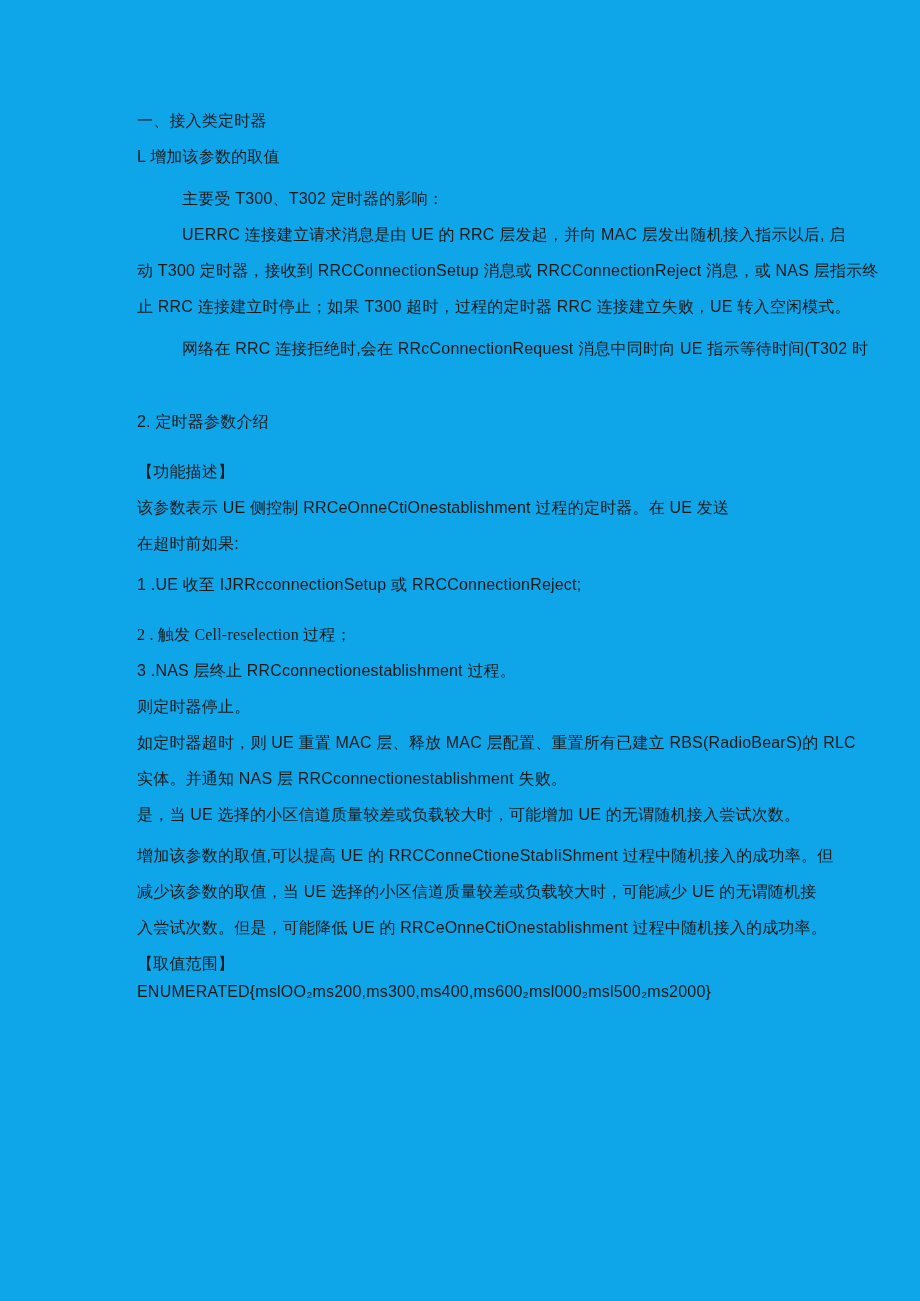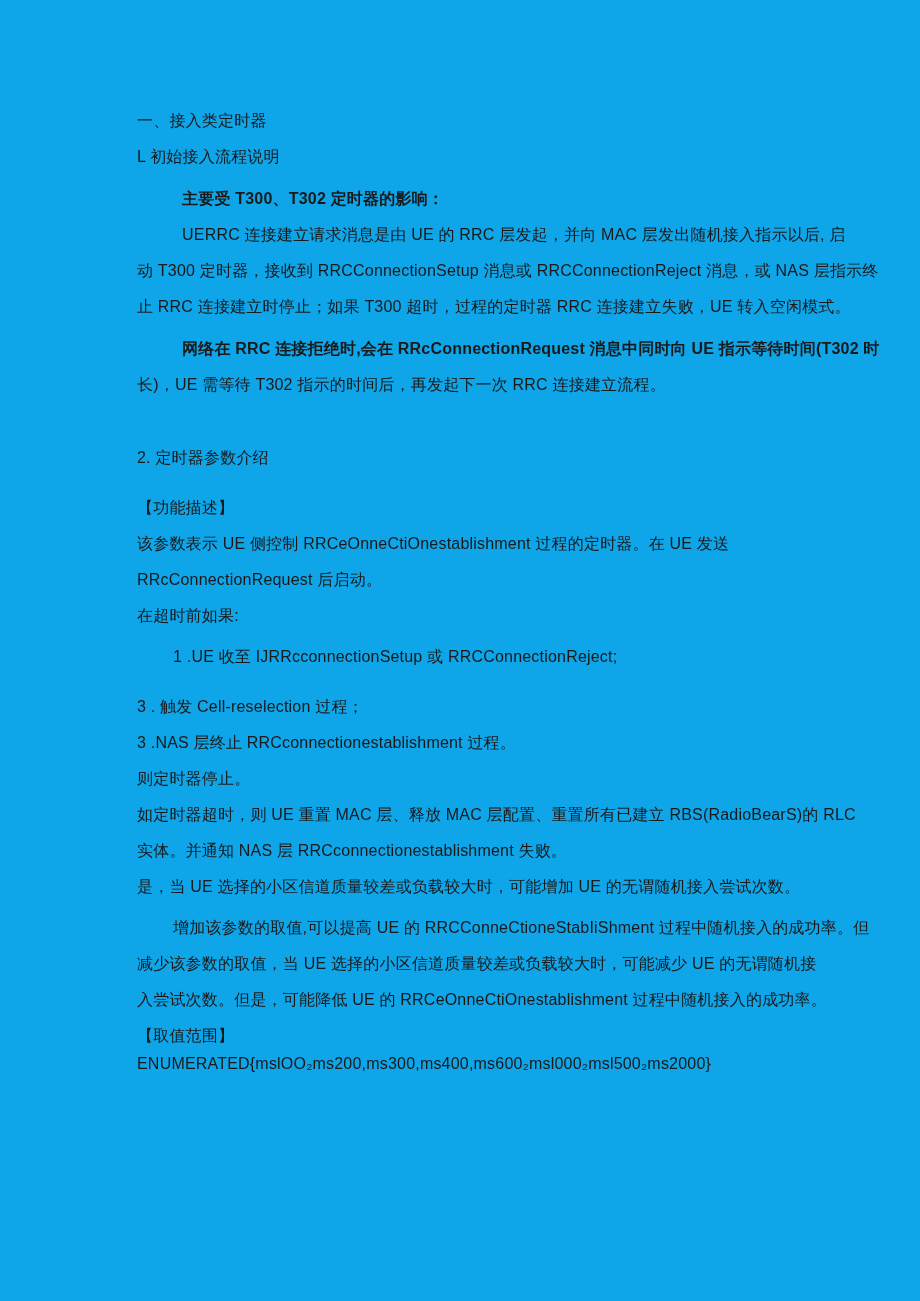--- a/index.html
+++ b/index.html
@@ -45,7 +45,7 @@
 <div class="page">
   <div class="content">
     <div class="line">一、接入类定时器</div>
-    <div class="line">L 初始接入流程说明</div>
+    <div class="line">L 增加该参数的取值</div>
     <div class="line indent sp6">主要受 T300、T302 定时器的影响：</div>
     <div class="line indent">UERRC 连接建立请求消息是由 UE 的 RRC 层发起，并向 MAC 层发出随机接入指示以后, 启</div>
     <div class="line">动 T300 定时器，接收到 RRCConnectionSetup 消息或 RRCConnectionReject 消息，或 NAS 层指示终</div>

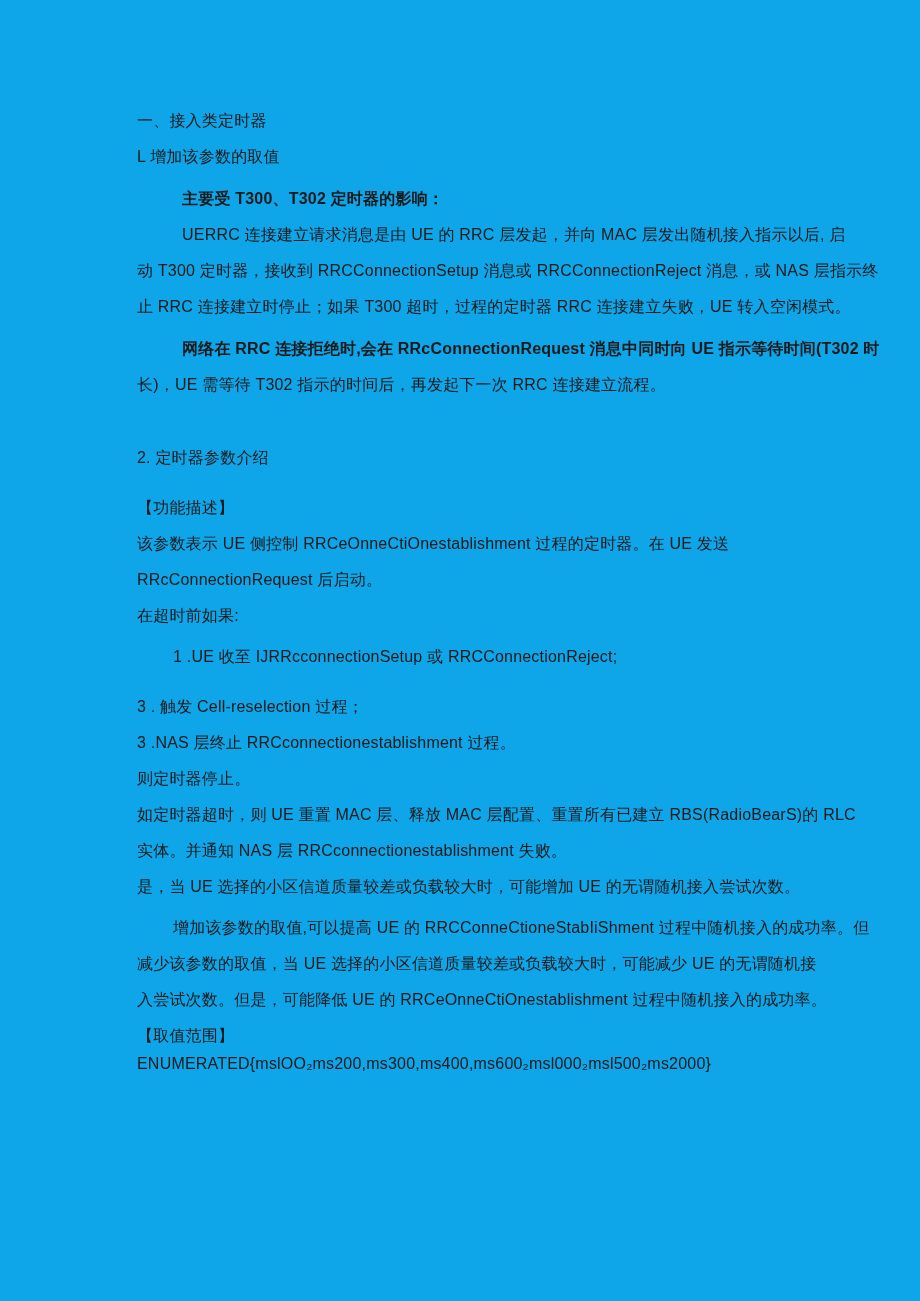--- a/index.html
+++ b/index.html
@@ -29,7 +29,7 @@
   
   .indent { text-indent: 45px; }
   
-  .sp6  { margin-top: 6px; font-weight: bold; }
+  .sp6  { margin-top: 6px; }
   
   .sp37 { margin-top: 37px; }
   

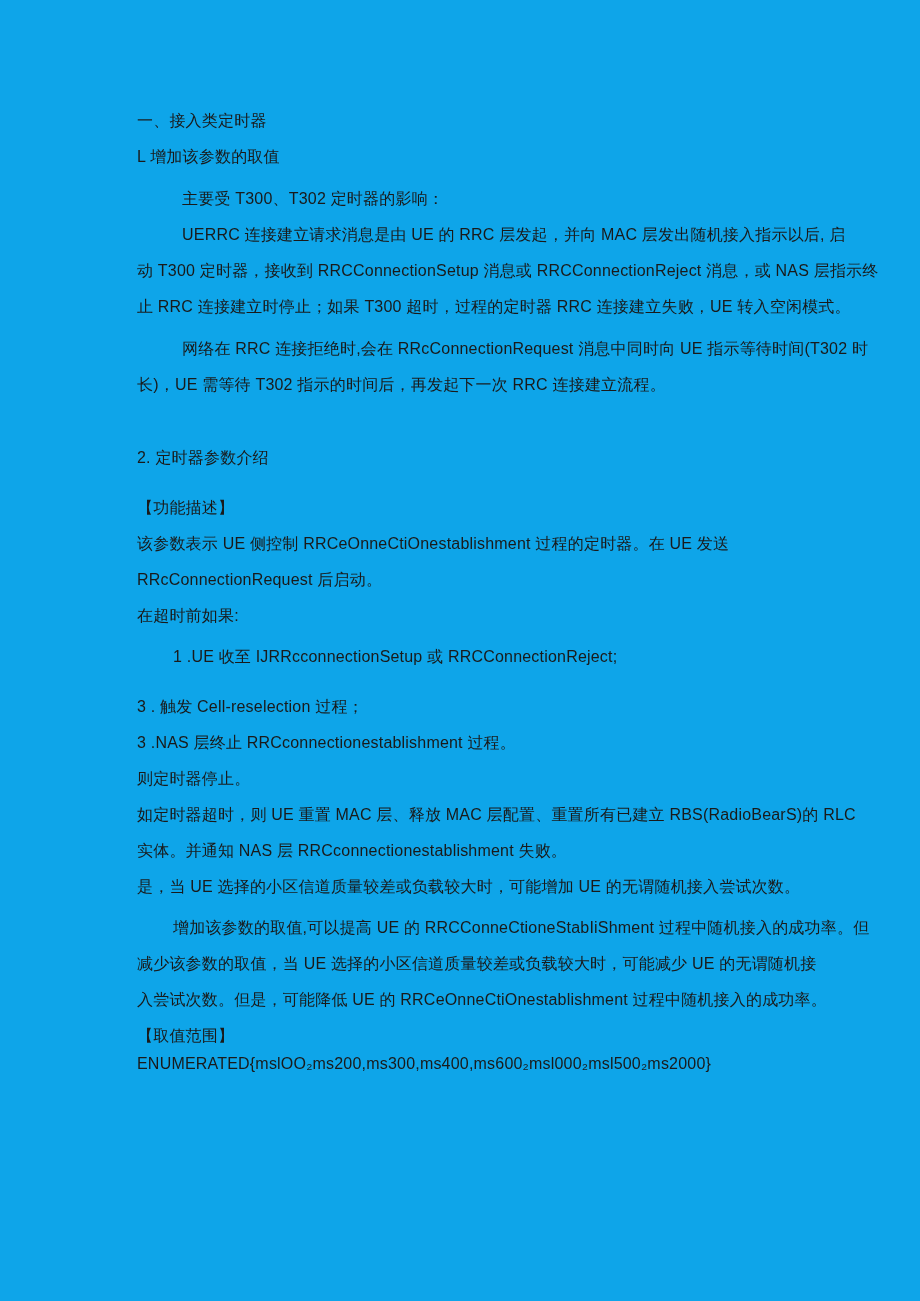--- a/index.html
+++ b/index.html
@@ -51,7 +51,6 @@
     <div class="line">动 T300 定时器，接收到 RRCConnectionSetup 消息或 RRCConnectionReject 消息，或 NAS 层指示终</div>
     <div class="line">止 RRC 连接建立时停止；如果 T300 超时，过程的定时器 RRC 连接建立失败，UE 转入空闲模式。</div>
     <div class="line indent sp6">网络在 RRC 连接拒绝时,会在 RRcConnectionRequest 消息中同时向 UE 指示等待时间(T302 时</div>
-    <div class="line">长)，UE 需等待 T302 指示的时间后，再发起下一次 RRC 连接建立流程。</div>
     <div class="line sp37">2. 定时器参数介绍</div>
     <div class="line sp14">【功能描述】</div>
     <div class="line">该参数表示 UE 侧控制 RRCeOnneCtiOnestablishment 过程的定时器。在 UE 发送</div>

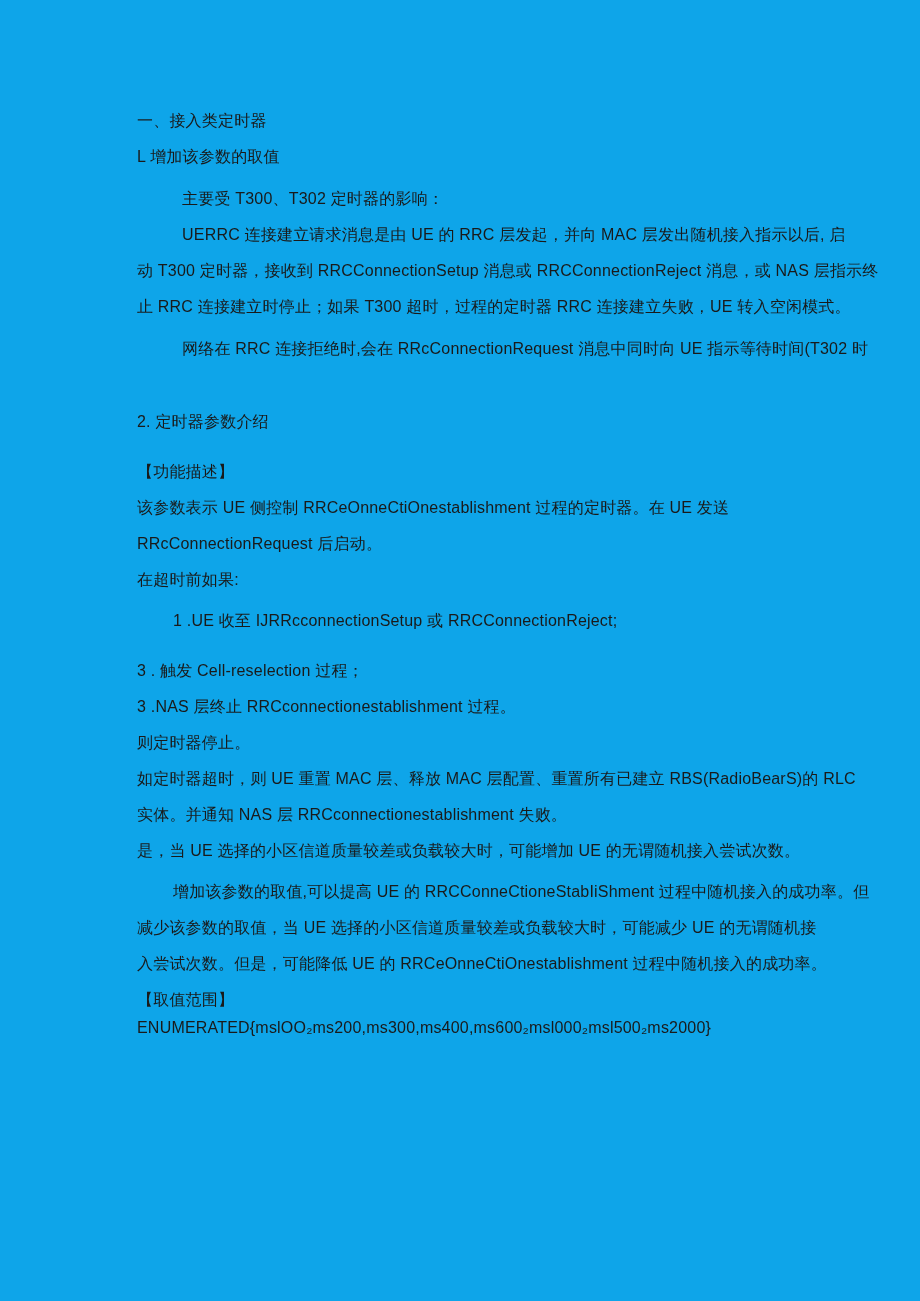--- a/index.html
+++ b/index.html
@@ -33,7 +33,7 @@
   
   .sp37 { margin-top: 37px; }
   
-  .sp14 { margin-top: 14px; }
+  .sp14 { margin-top: 14px; font-family: Liberation Serif, serif; }
   
   .sp5  { margin-top: 5px; margin-left: 36px; }
   

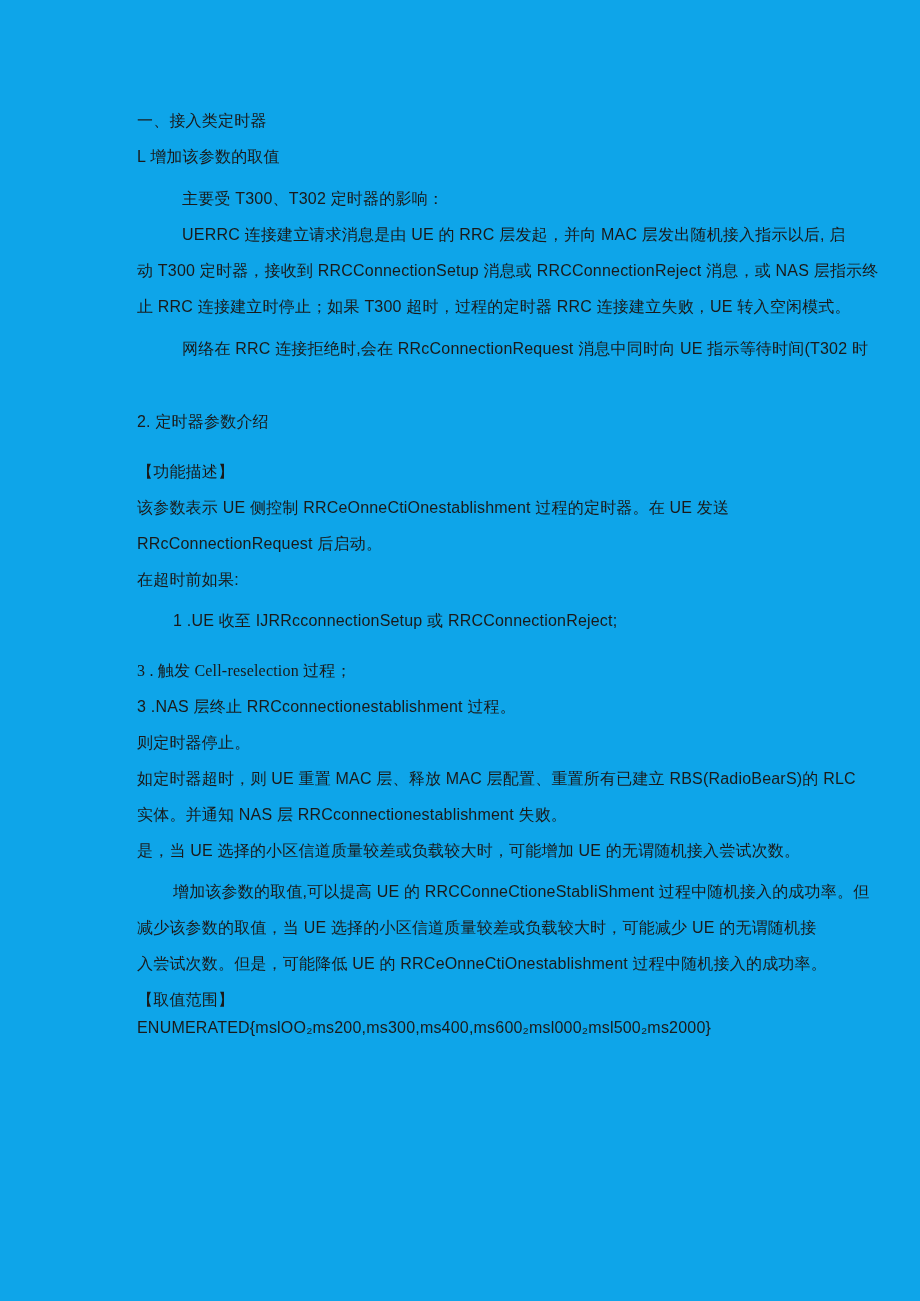--- a/index.html
+++ b/index.html
@@ -54,7 +54,6 @@
     <div class="line sp37">2. 定时器参数介绍</div>
     <div class="line sp14">【功能描述】</div>
     <div class="line">该参数表示 UE 侧控制 RRCeOnneCtiOnestablishment 过程的定时器。在 UE 发送</div>
-    <div class="line">RRcConnectionRequest 后启动。</div>
     <div class="line">在超时前如果:</div>
     <div class="line sp5">1 .UE 收至 IJRRcconnectionSetup 或 RRCConnectionReject;</div>
     <div class="line sp14">3 . 触发 Cell-reselection 过程；</div>

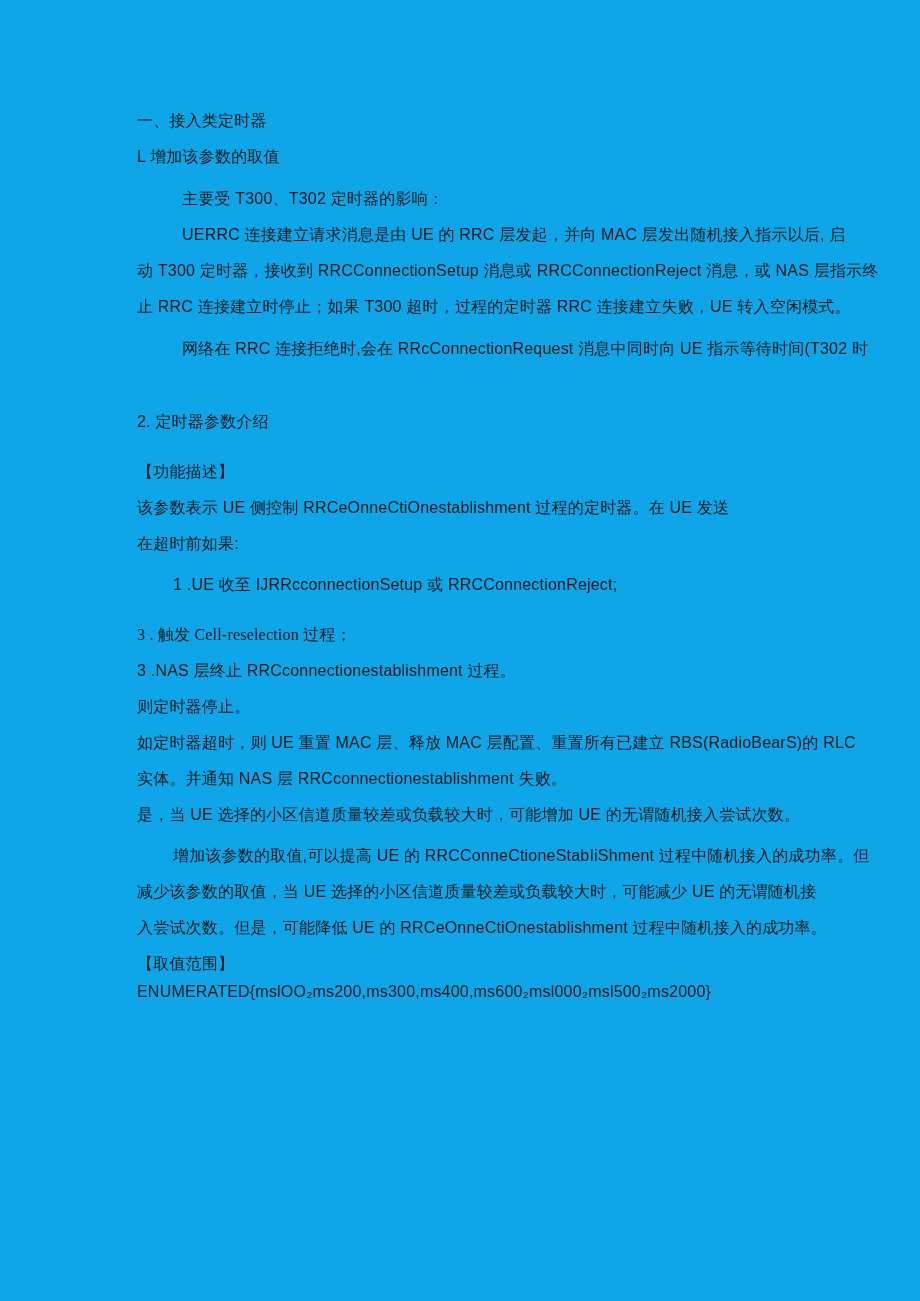--- a/index.html
+++ b/index.html
@@ -35,7 +35,7 @@
   
   .sp14 { margin-top: 14px; font-family: Liberation Serif, serif; }
   
-  .sp5  { margin-top: 5px; margin-left: 36px; }
+  .sp5  { margin-top: 5px; }
   
   .tight { margin-top: -8px; }
 </style>

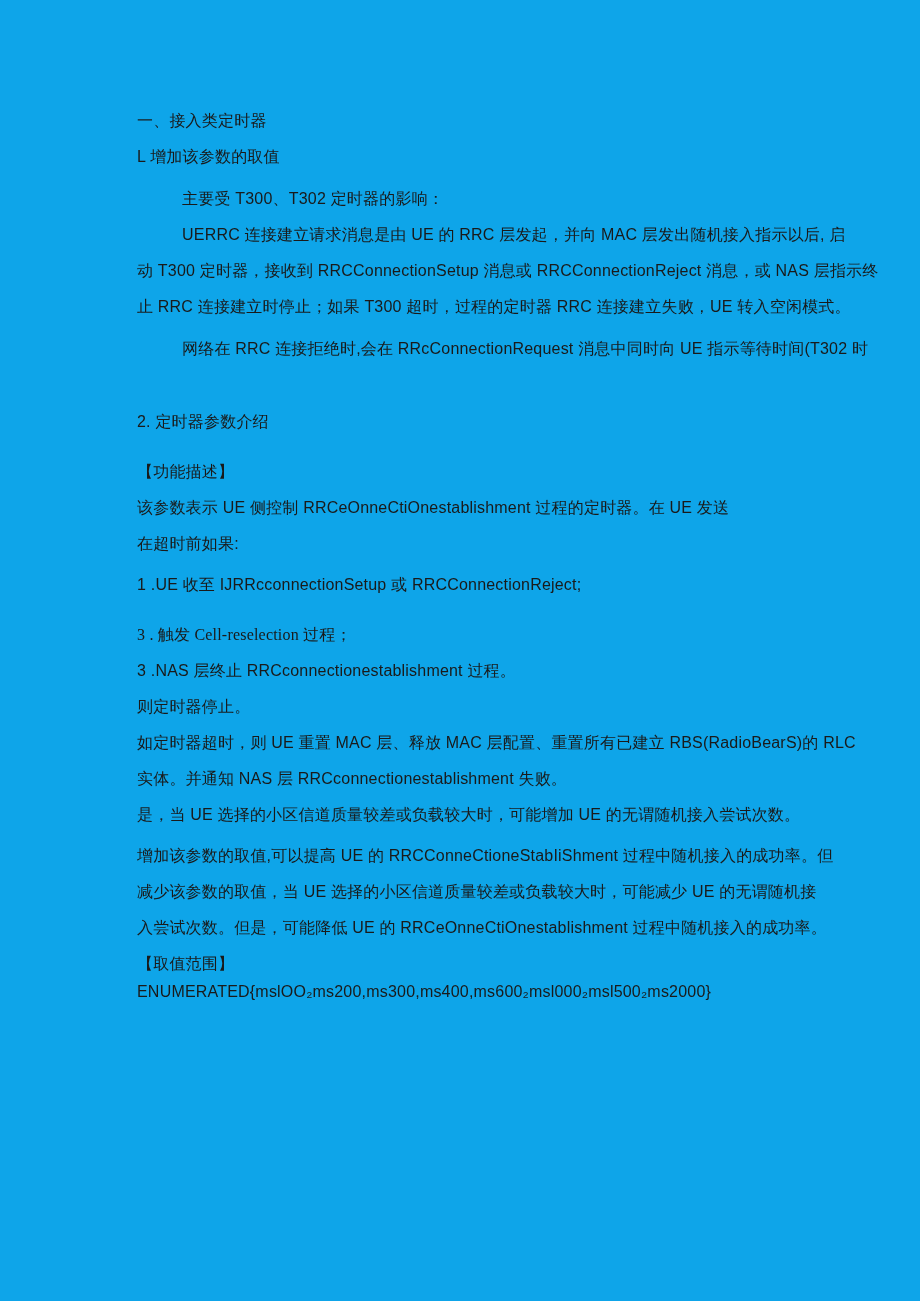--- a/index.html
+++ b/index.html
@@ -56,7 +56,7 @@
     <div class="line">该参数表示 UE 侧控制 RRCeOnneCtiOnestablishment 过程的定时器。在 UE 发送</div>
     <div class="line">在超时前如果:</div>
     <div class="line sp5">1 .UE 收至 IJRRcconnectionSetup 或 RRCConnectionReject;</div>
-    <div class="line sp14">3 . 触发 Cell-reselection 过程；</div>
+    <div class="line sp14">2 . 触发 Cell-reselection 过程；</div>
     <div class="line">3 .NAS 层终止 RRCconnectionestablishment 过程。</div>
     <div class="line">则定时器停止。</div>
     <div class="line">如定时器超时，则 UE 重置 MAC 层、释放 MAC 层配置、重置所有已建立 RBS(RadioBearS)的 RLC</div>

